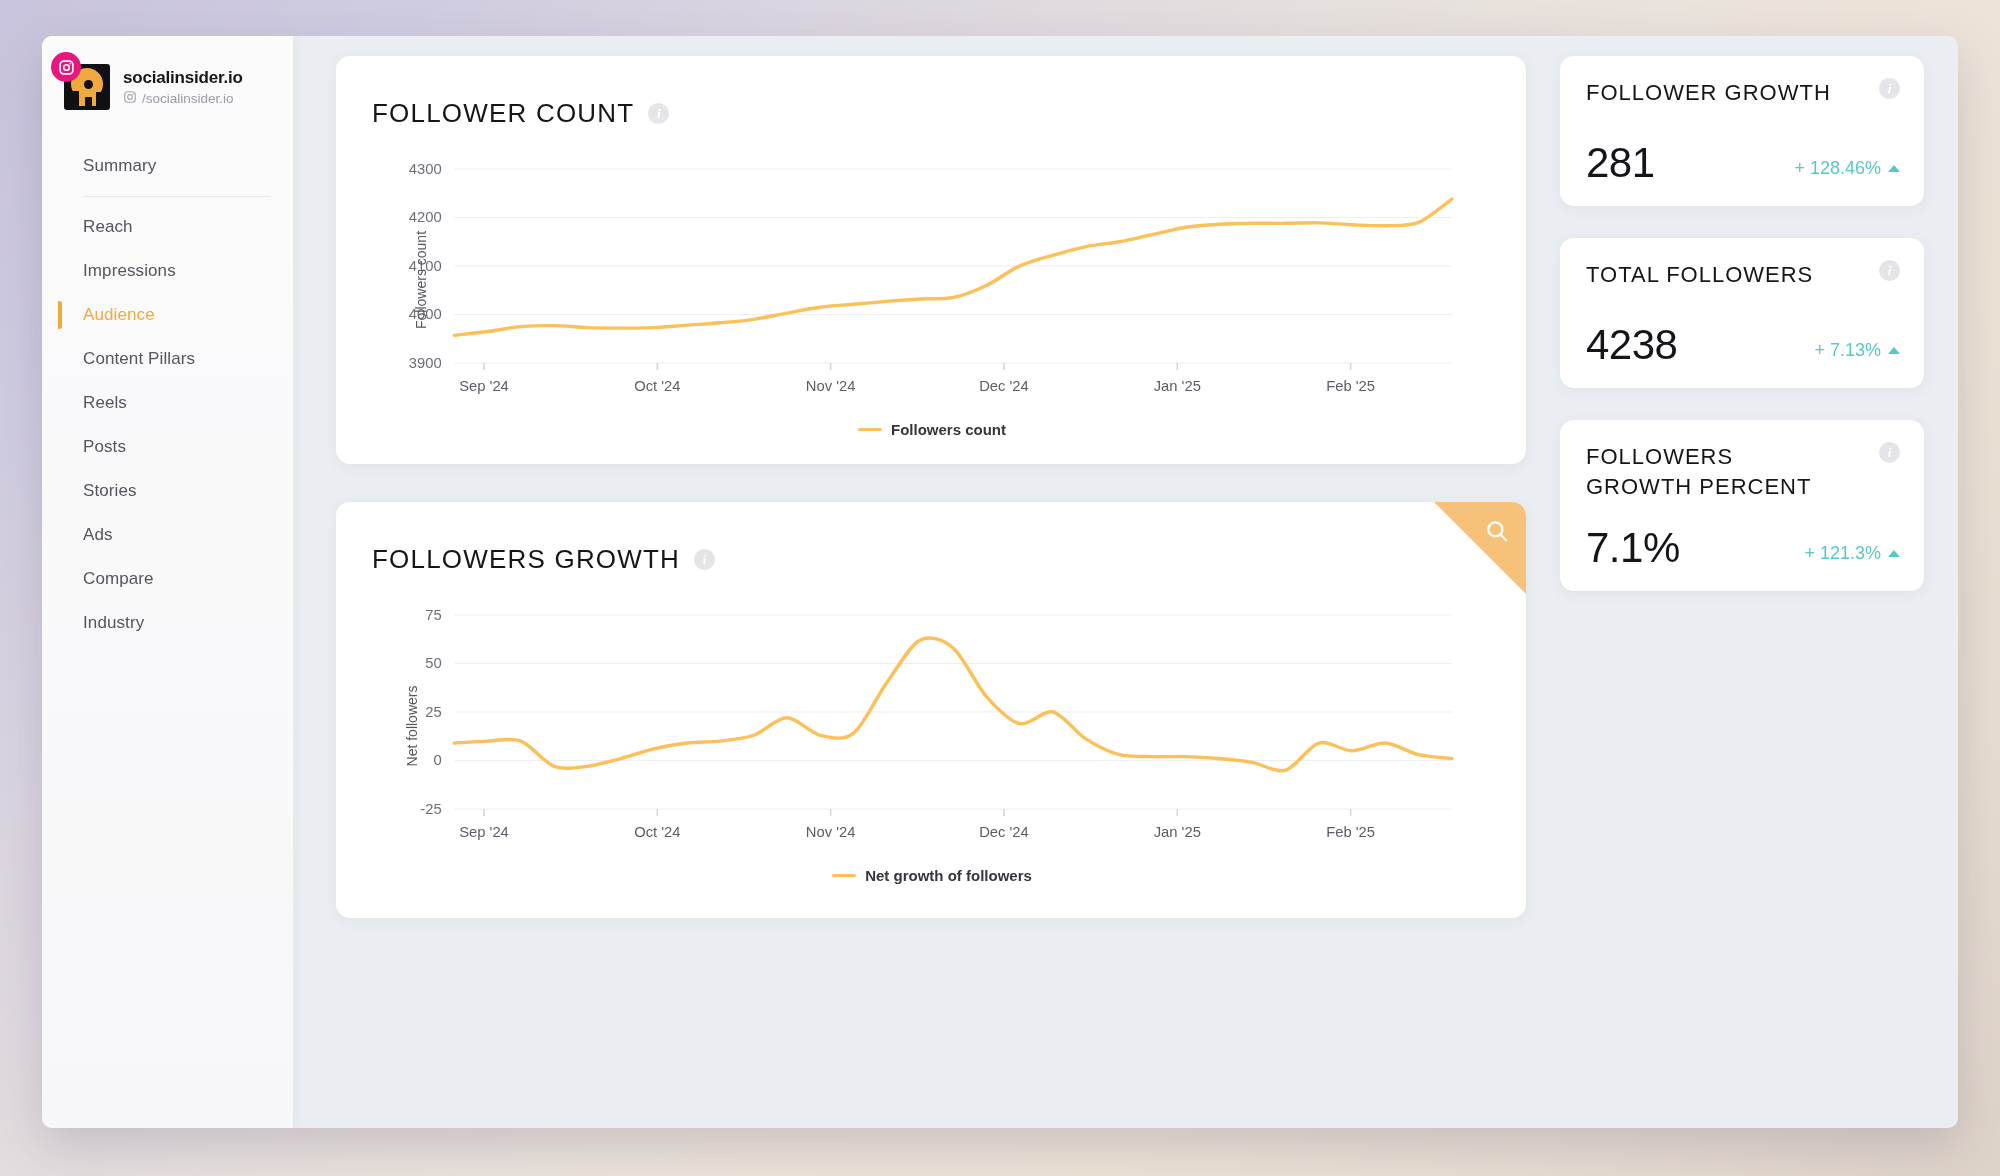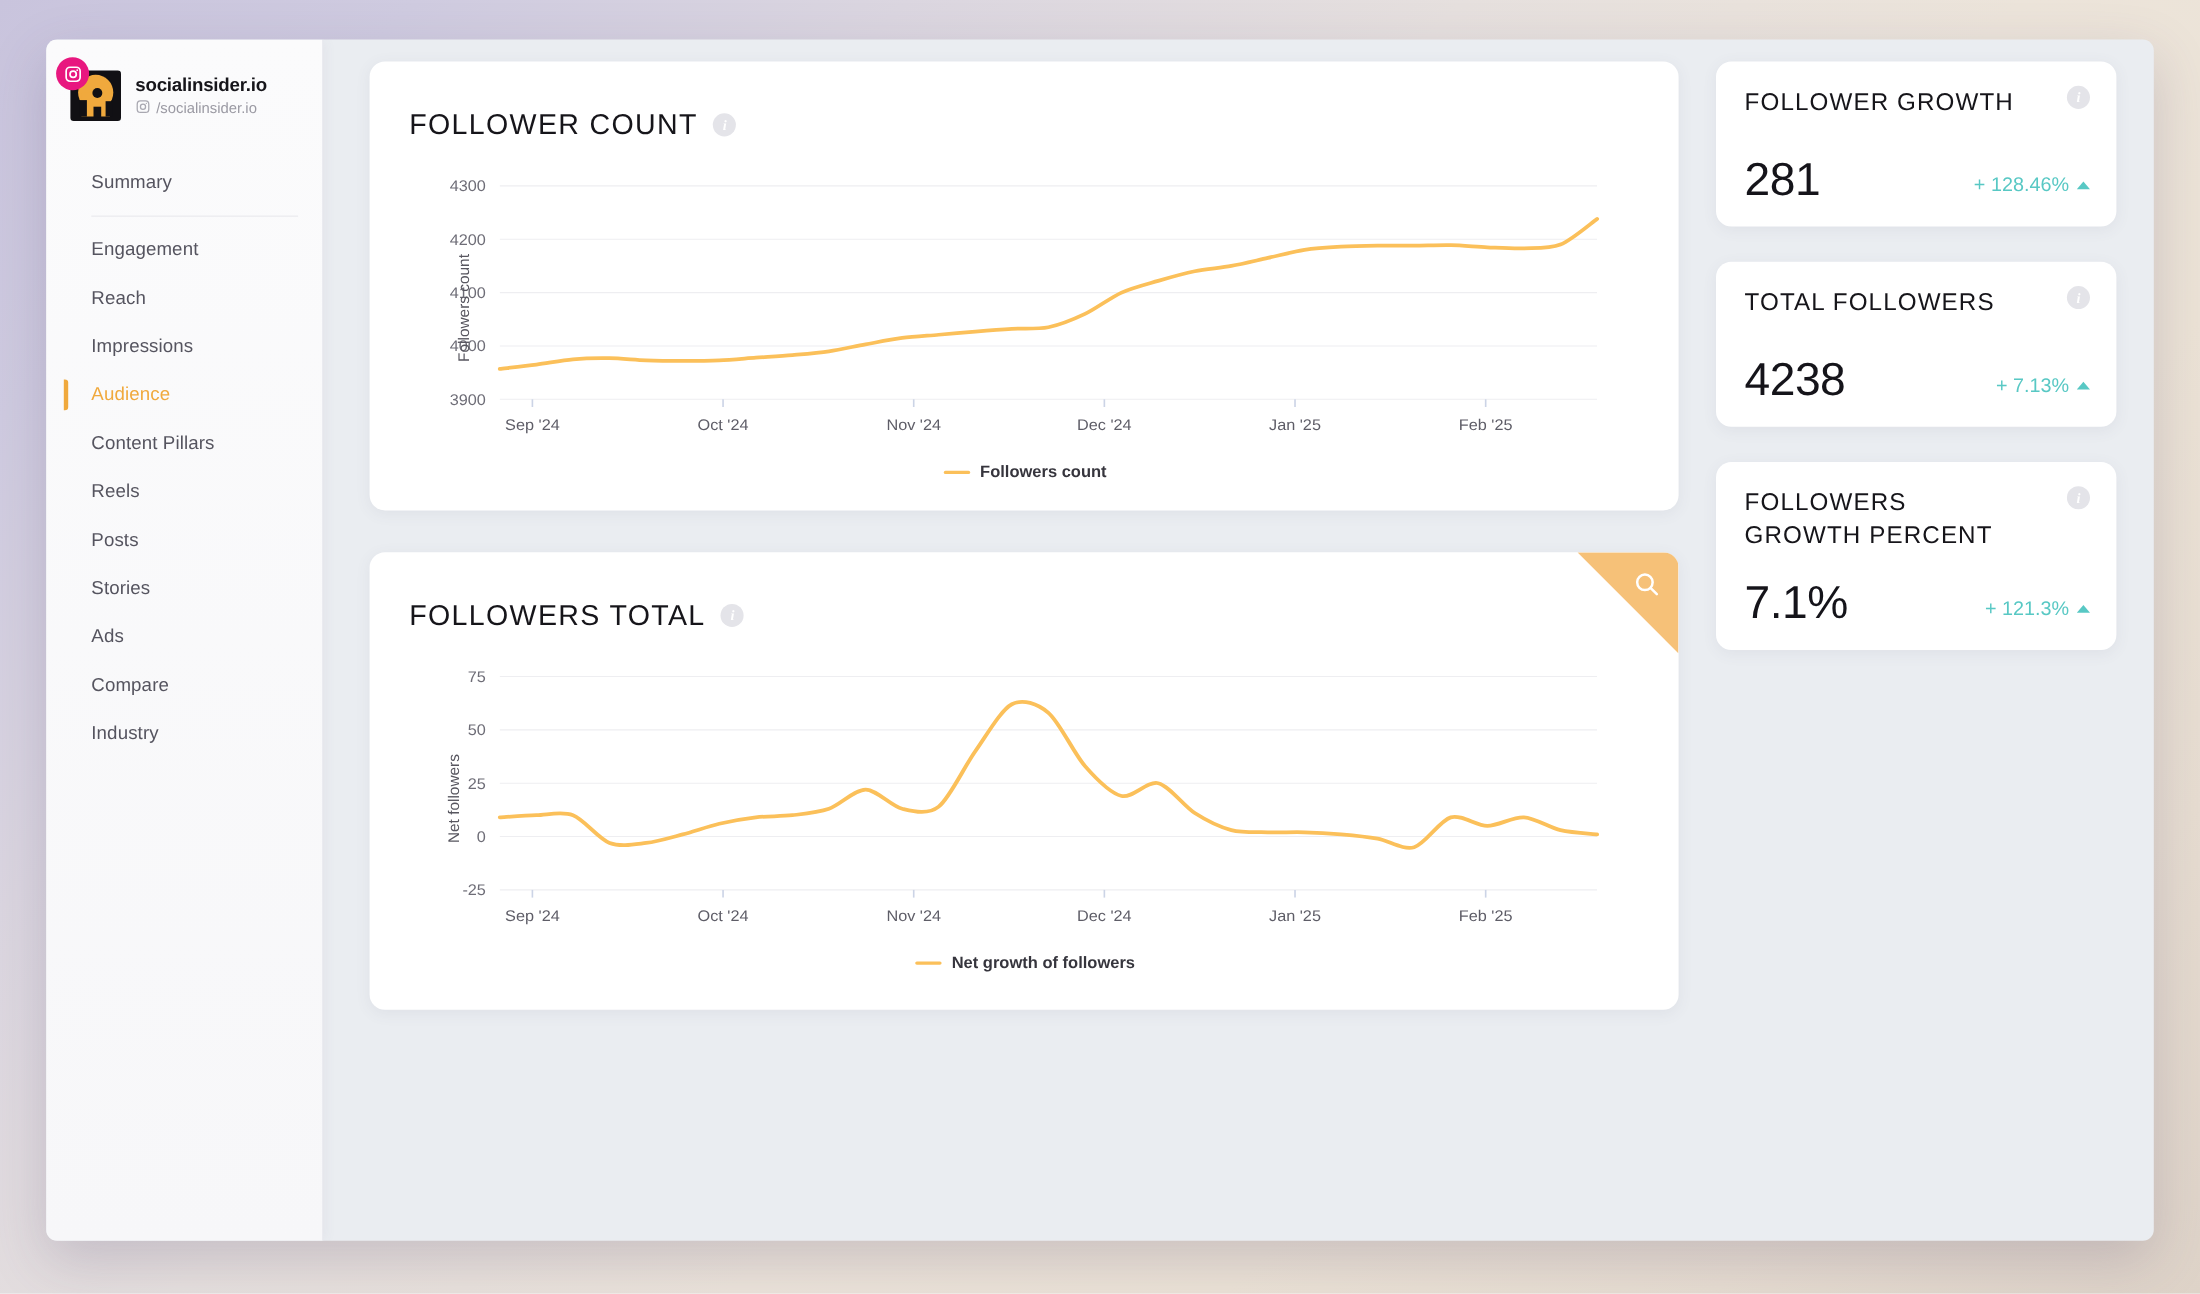--- a/index.html
+++ b/index.html
@@ -256,9 +256,6 @@
         <span>Summary</span>
       </div>
       <div class="nav-divider"></div>
-      <div class="nav-item">
-        <span>Engagement</span>
-      </div>
       <div class="nav-item">
         <span>Reach</span>
       </div>

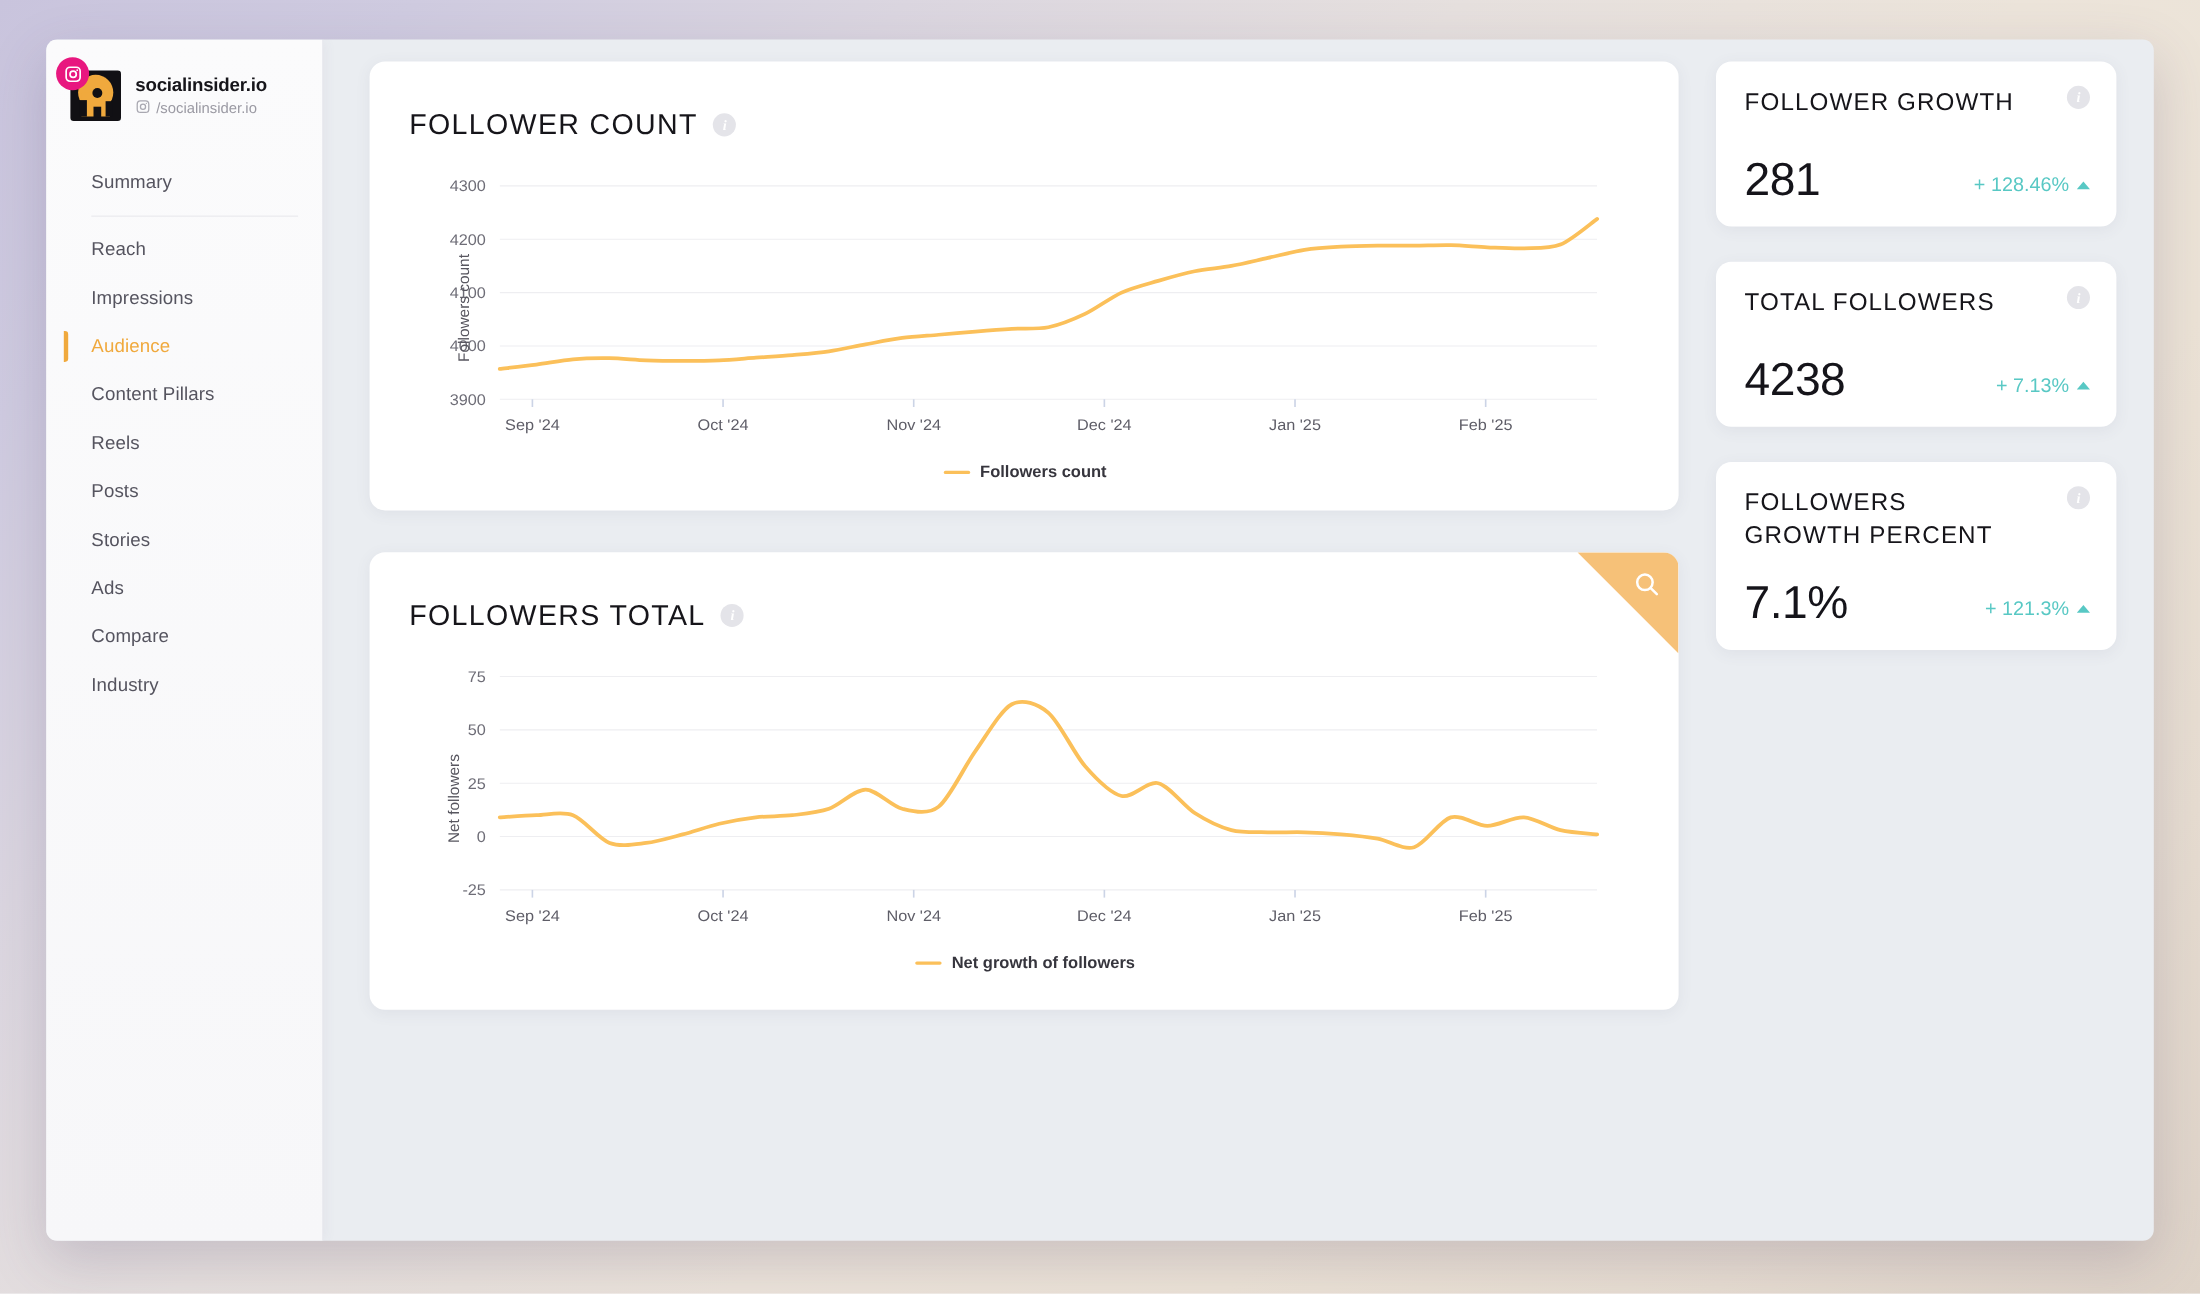--- a/index.html
+++ b/index.html
@@ -341,7 +341,7 @@
           </svg>
         </div>
         <div class="chart-title-row">
-          <div class="chart-title">FOLLOWERS TOTAL</div>
+          <div class="chart-title">FOLLOWERS GROWTH</div>
           <div class="info-icon">i</div>
         </div>
         <div class="plot-wrap">

